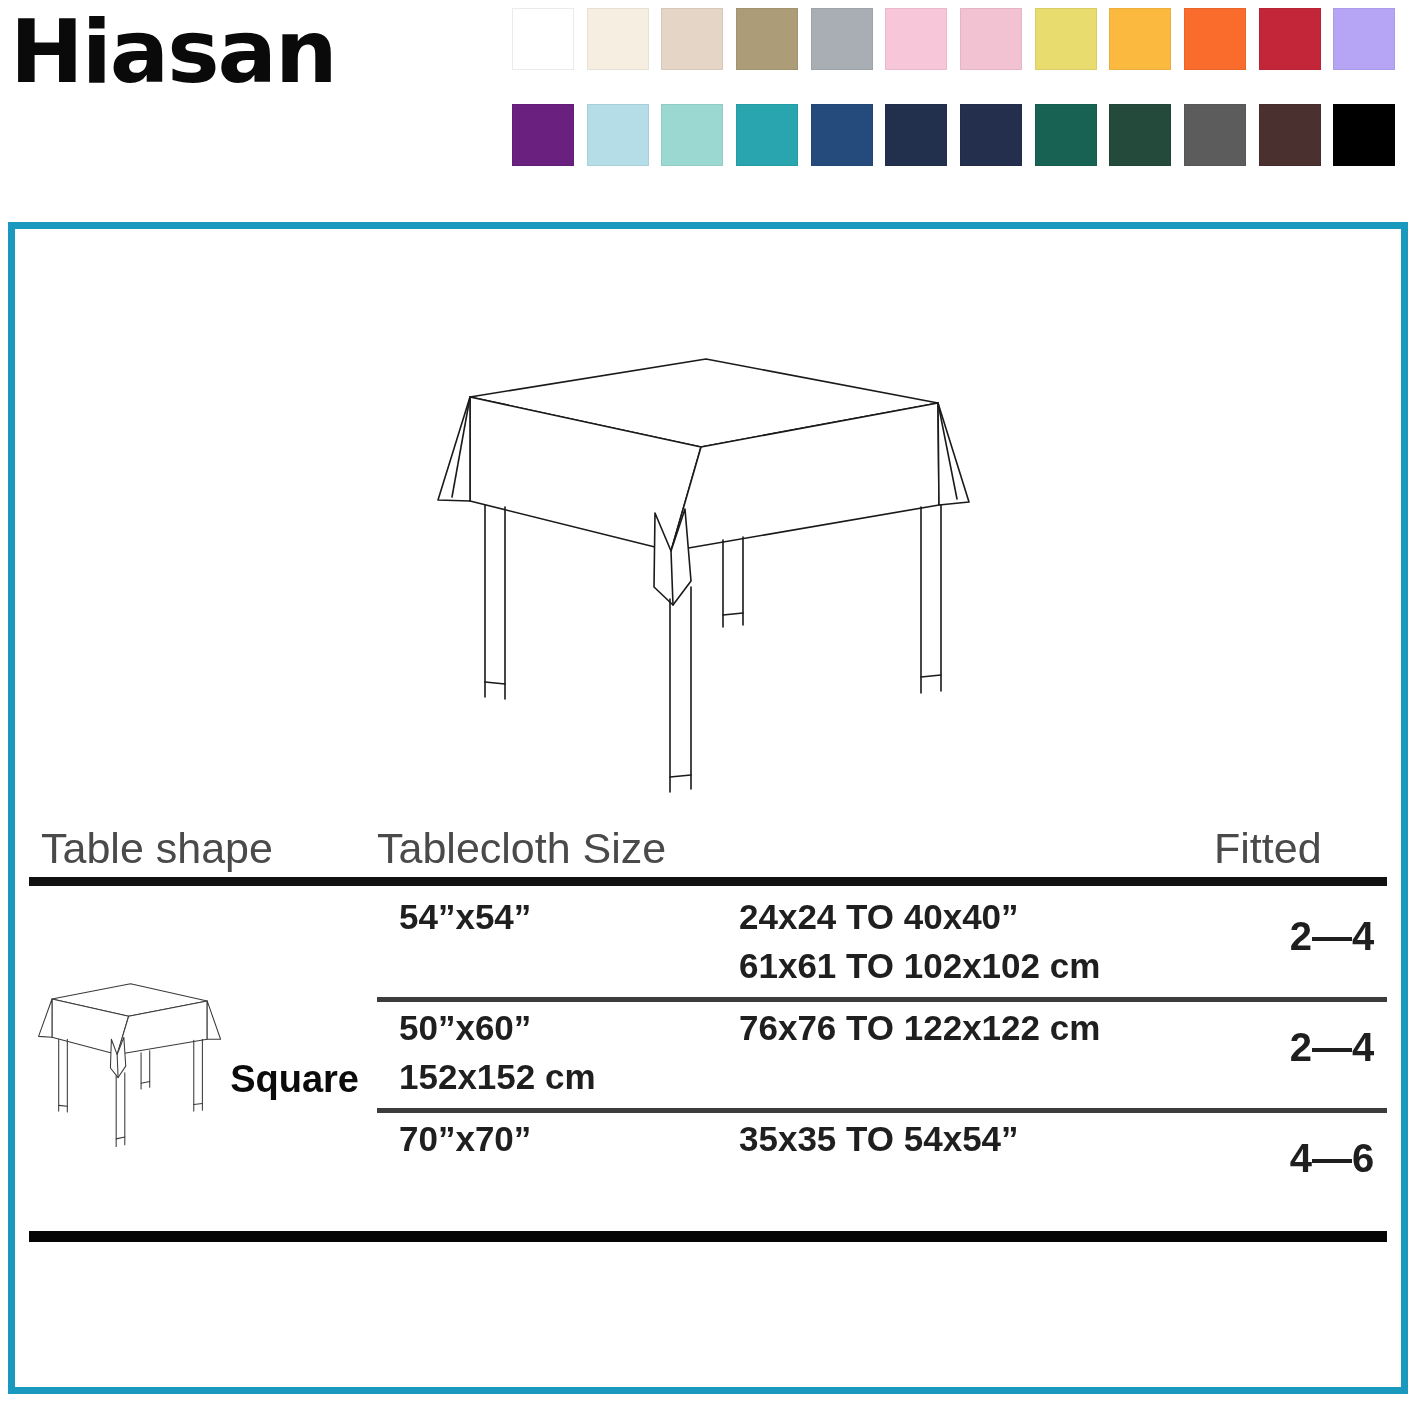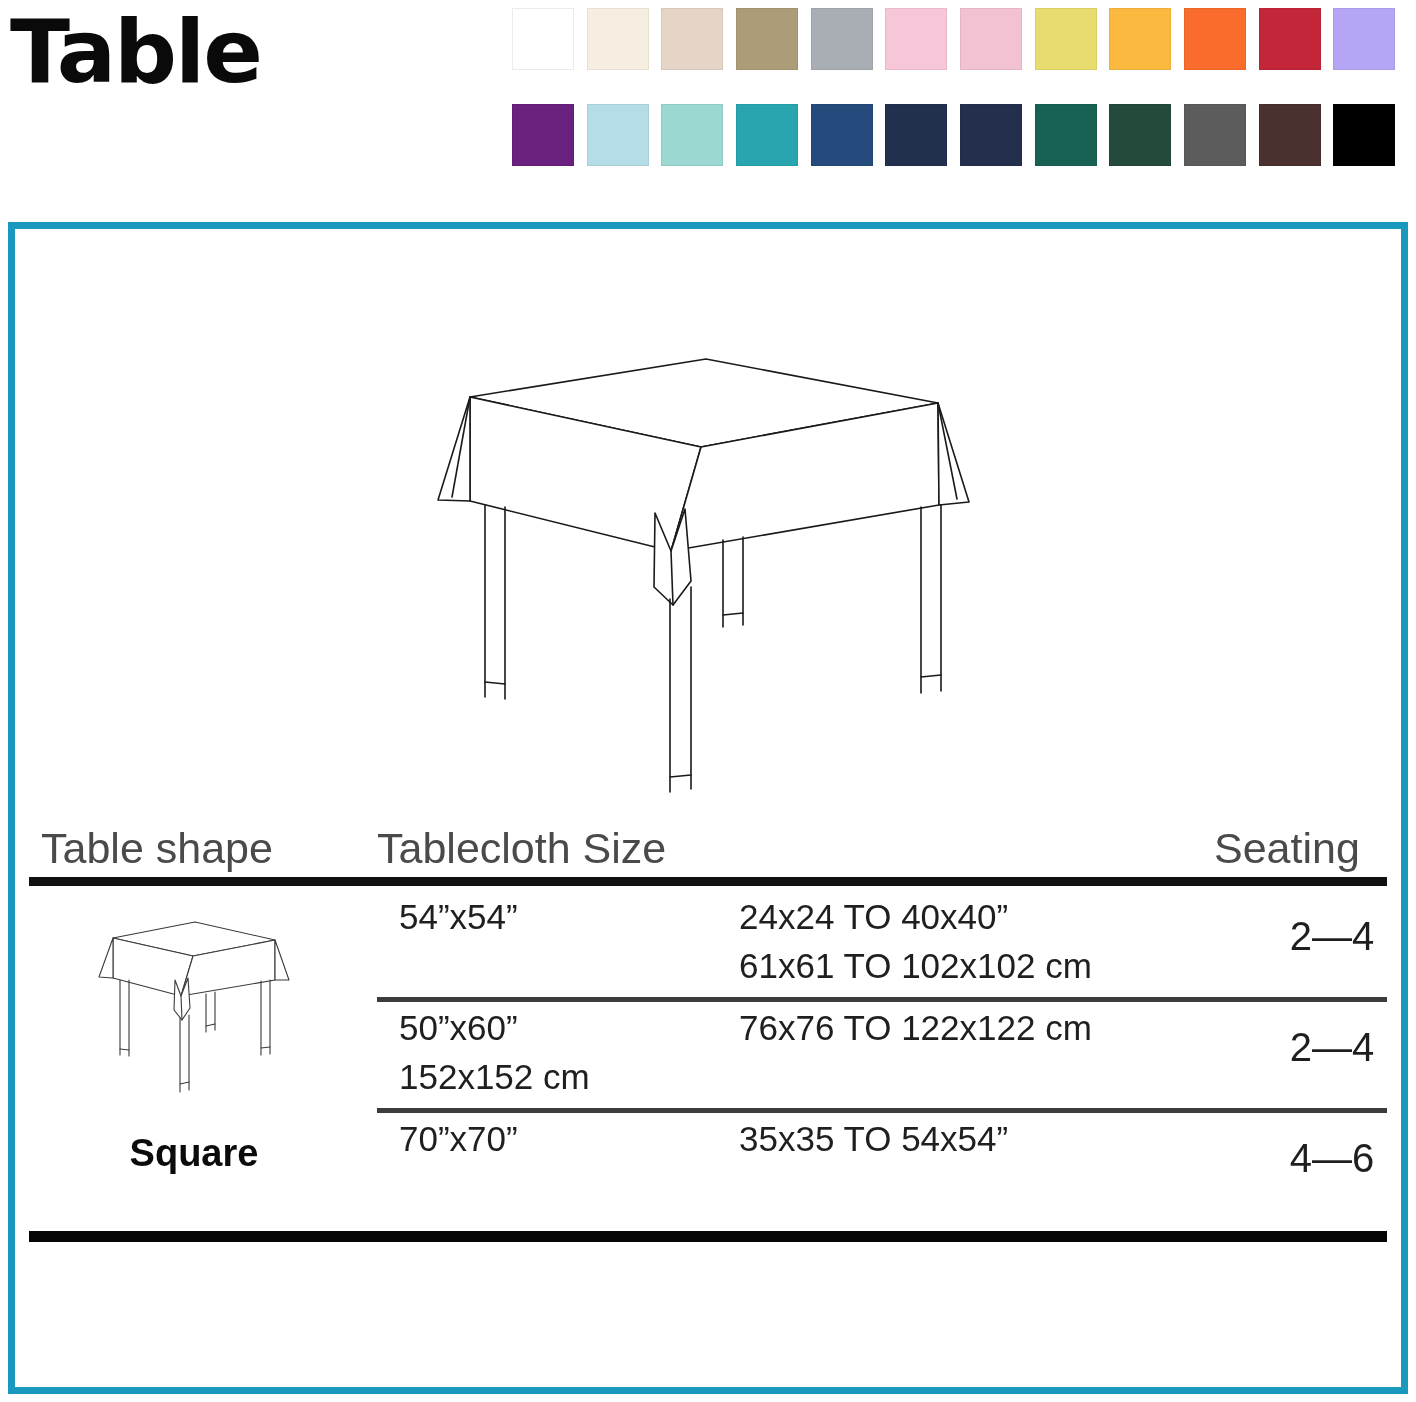--- a/index.html
+++ b/index.html
@@ -153,7 +153,7 @@
 
   <div class="header">
 
-    <div class="brand-logo">Table</div>
+    <div class="brand-logo">Hiasan</div>
 
     <div class="swatch-grid">
       <div class="swatch-row">

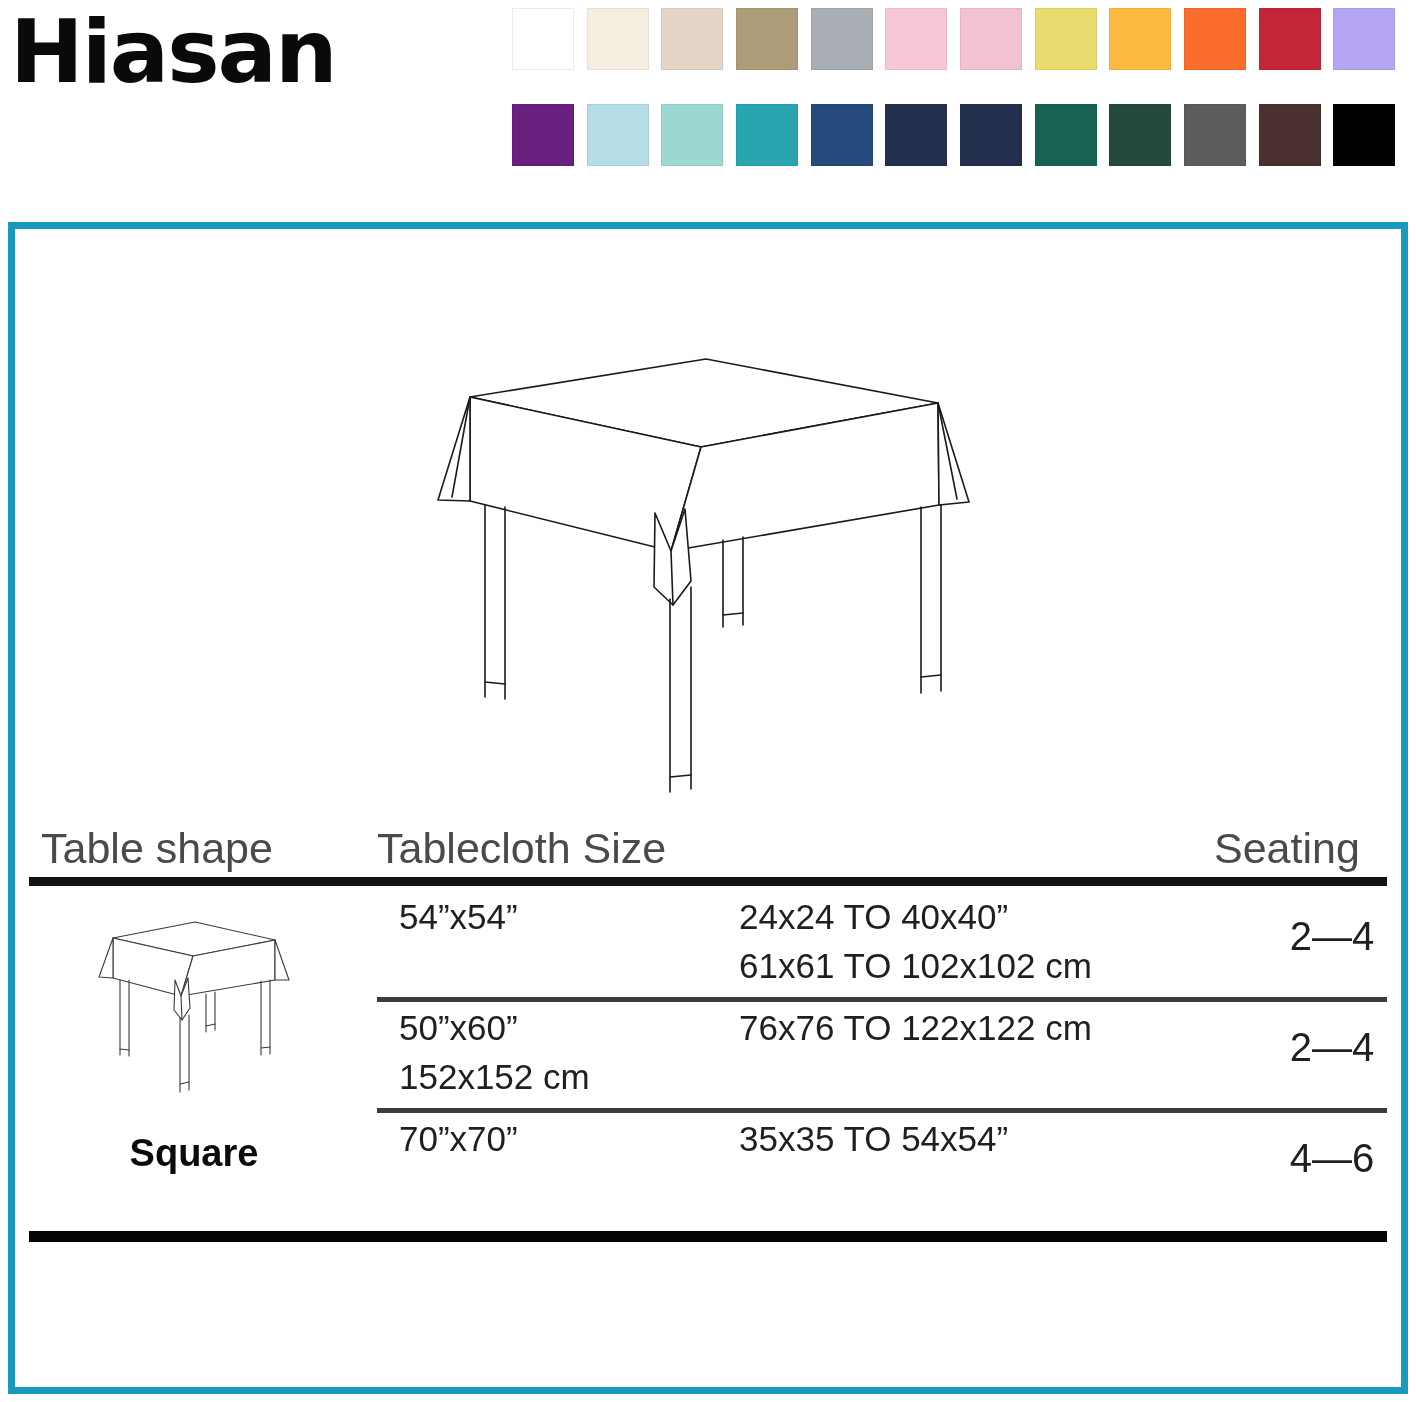--- a/index.html
+++ b/index.html
@@ -271,7 +271,7 @@
       <div class="thead">
         <div class="th th-shape">Table shape</div>
         <div class="th th-cloth">Tablecloth Size</div>
-        <div class="th th-seating">Seating</div>
+        <div class="th th-seating">Fitted</div>
       </div>
 
       <div class="rule-thick"></div>

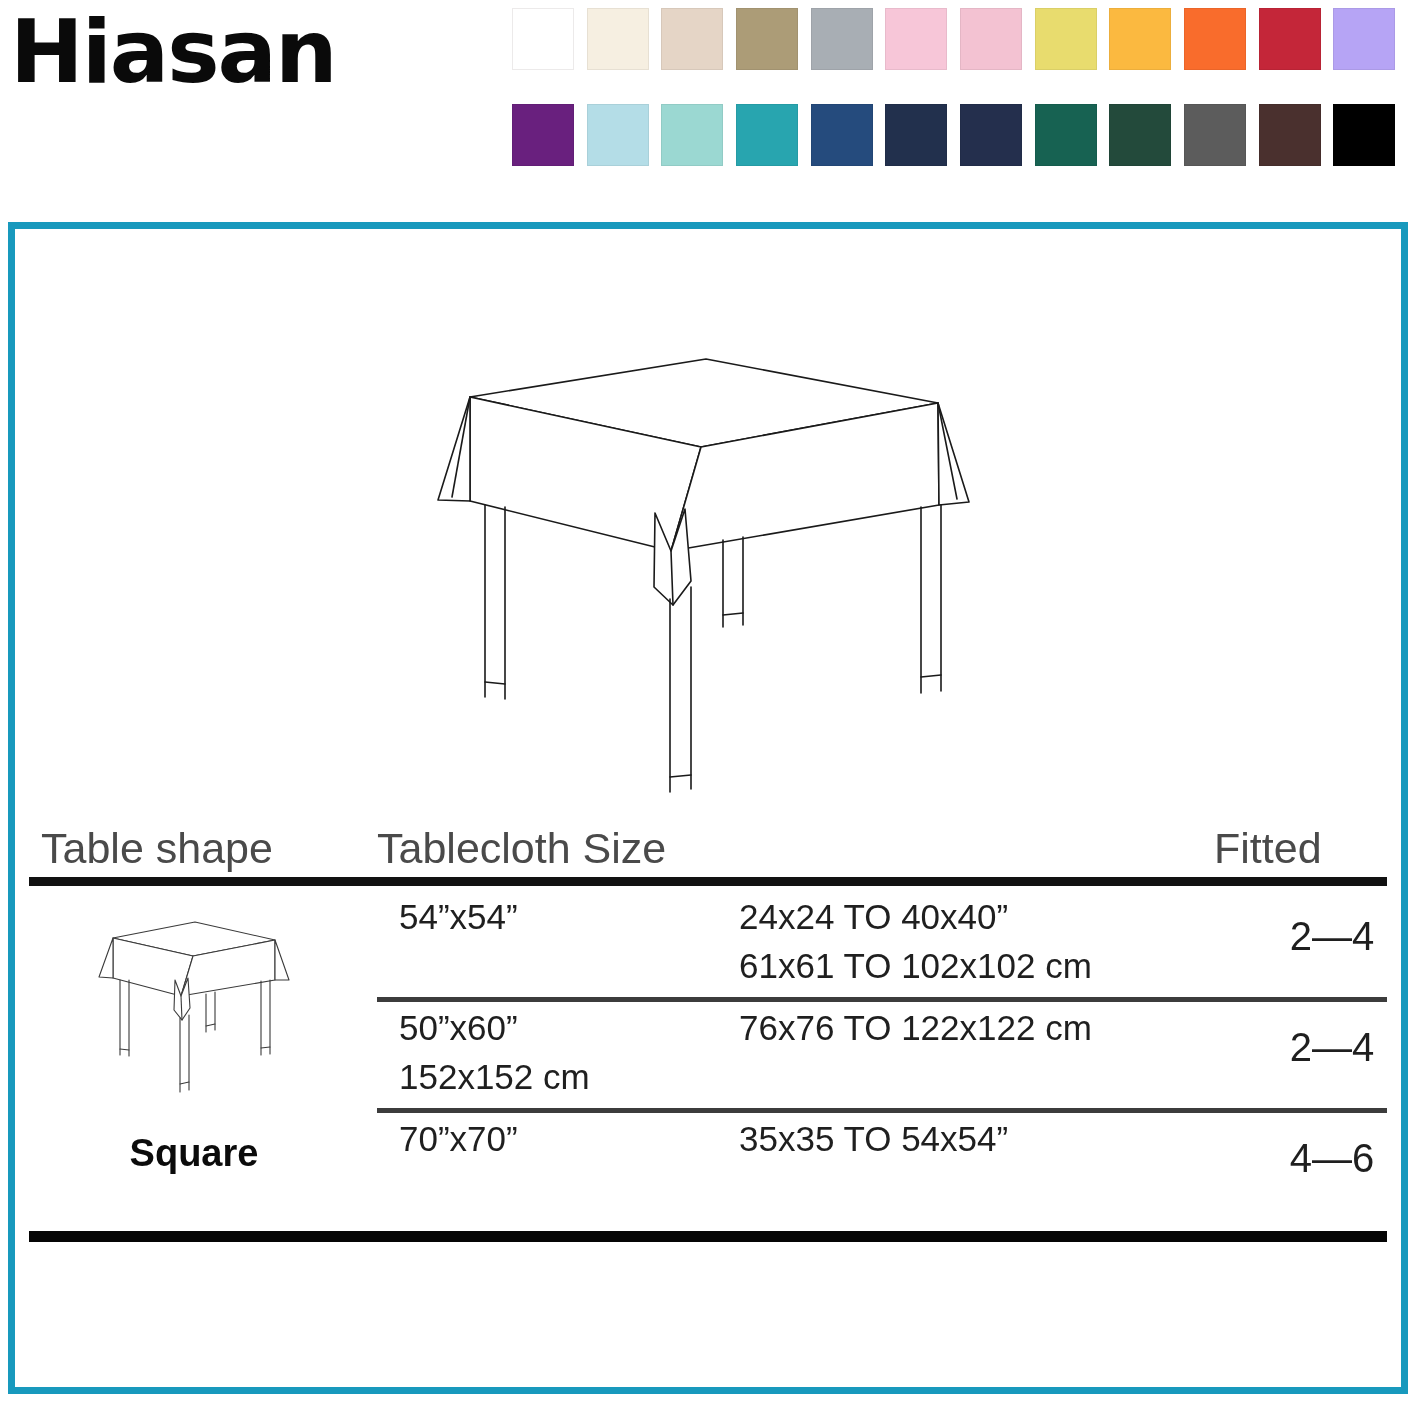--- a/index.html
+++ b/index.html
@@ -117,6 +117,7 @@
     height:111px;
     display:flex;
     align-items:flex-start;
+    font-weight:bold;
   }
   .trow + .trow { }
   .rule-thin {

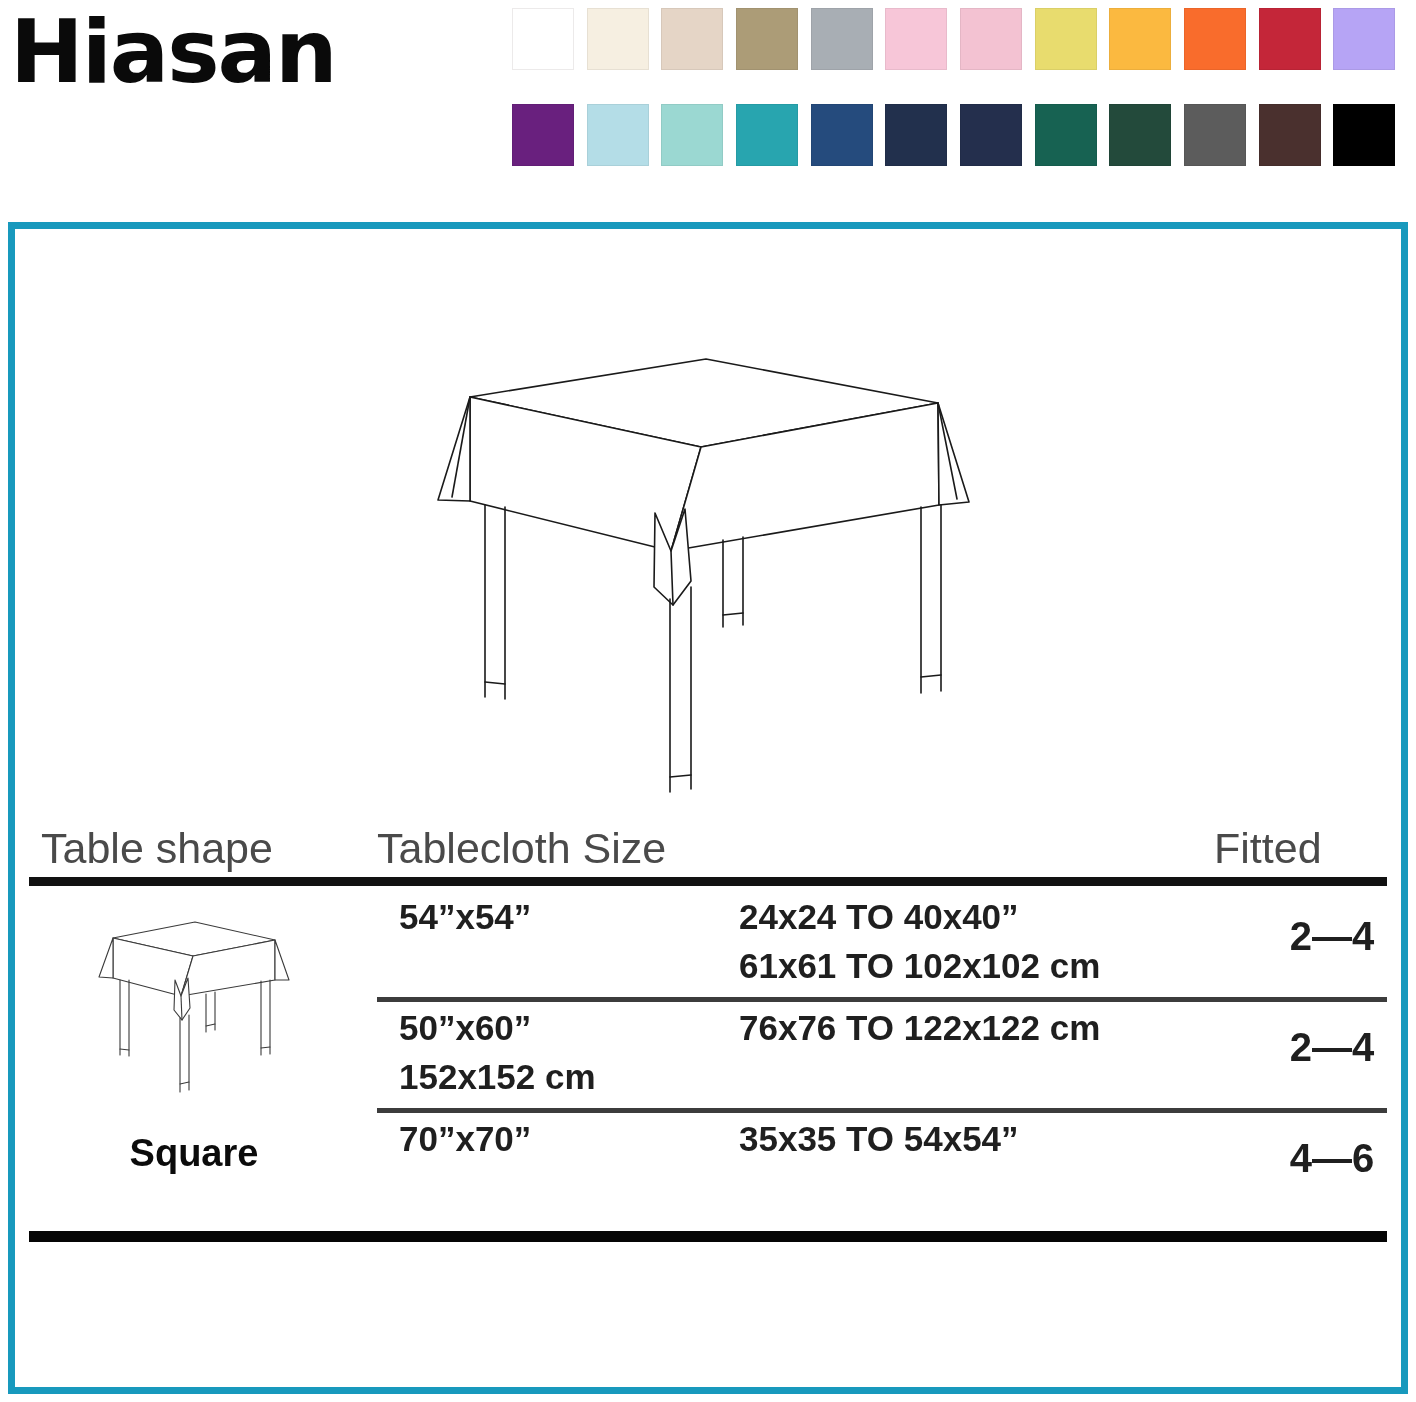--- a/index.html
+++ b/index.html
@@ -96,7 +96,7 @@
     width:330px;
     height:340px;
     display:flex;
-    flex-direction:column;
+    flex-direction:row;
     align-items:center;
     justify-content:flex-start;
     padding-top:24px;

